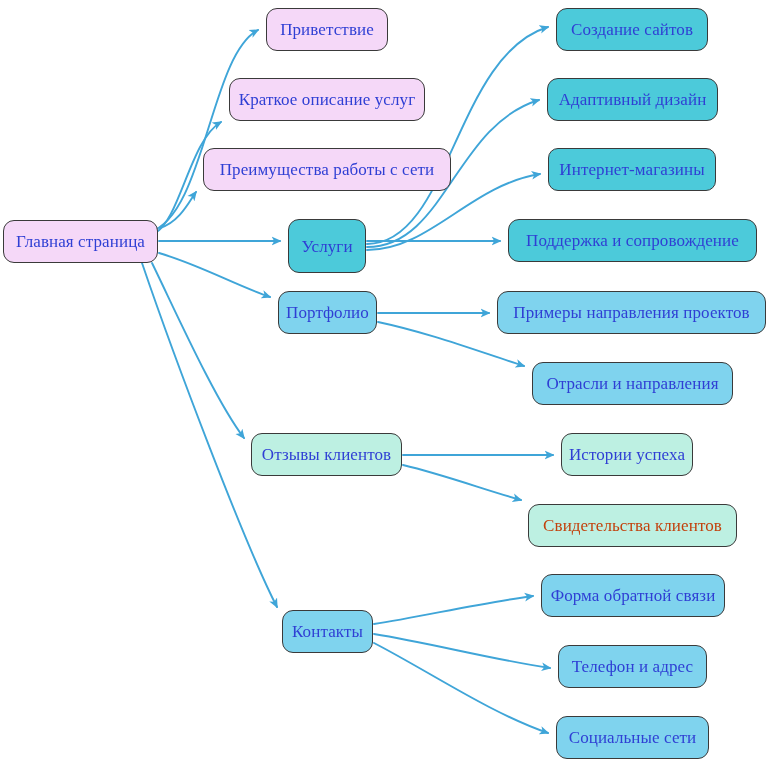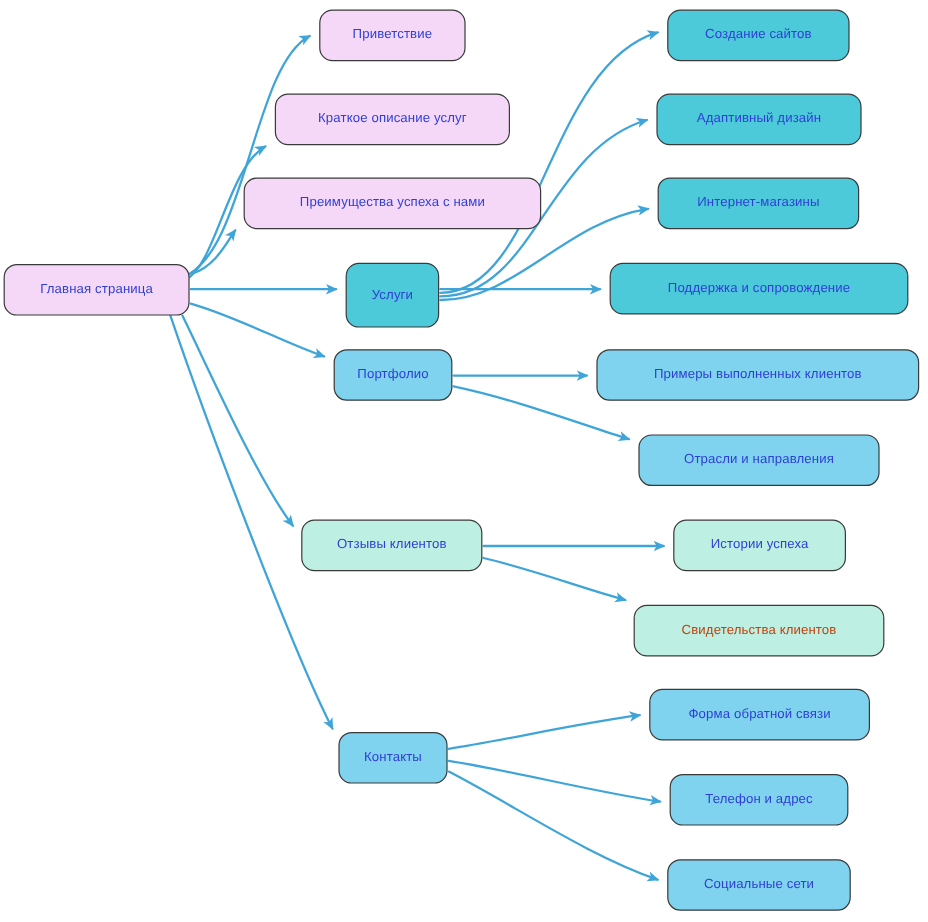--- a/index.html
+++ b/index.html
@@ -17,10 +17,11 @@
     border:1.6px solid #3a3a3a;
     border-radius:11px;
     color:#2f3fd4;
-    font-size:11px;
+    font-size:17px;
     line-height:1;
     white-space:nowrap;
     letter-spacing:0.1px;
+    font-family:Liberation Serif, serif;
   }
   .node .lbl{pointer-events:none;}
   .fill-pink{background:#f5d8f8;}

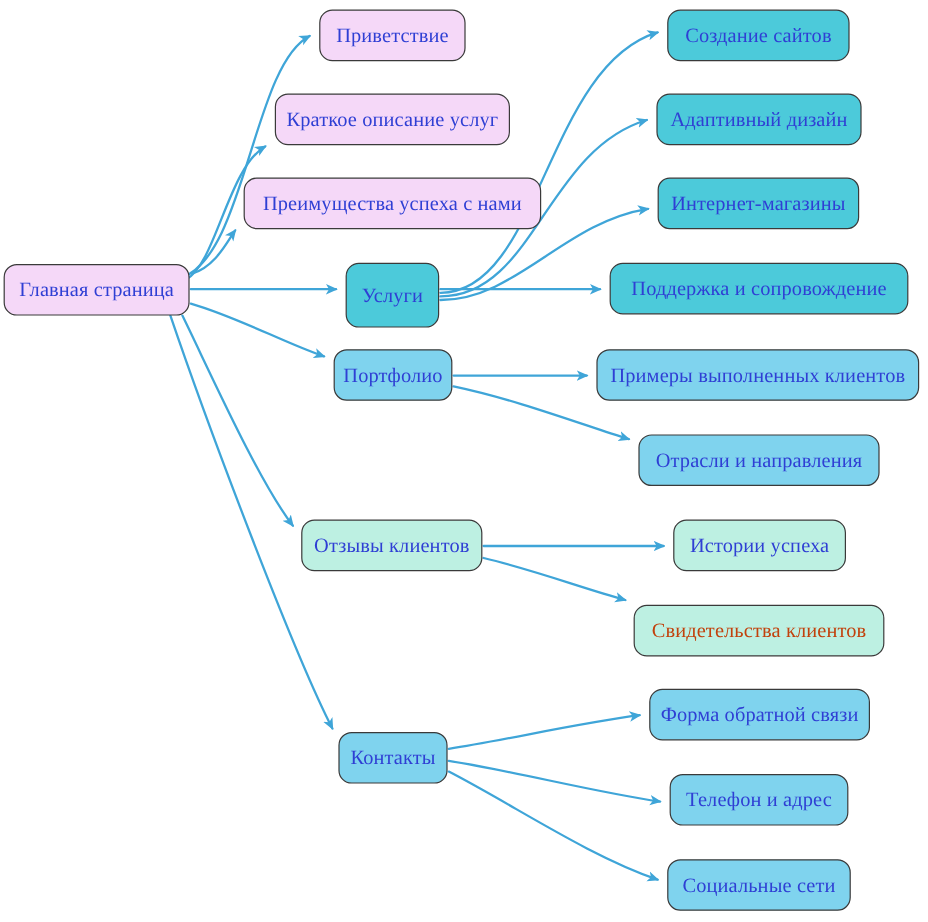--- a/index.html
+++ b/index.html
@@ -71,7 +71,7 @@
         <span class="lbl">Краткое описание услуг</span>
       </div>
       <div class="node fill-pink" style="left: 203px; top: 148px; width: 248px; height: 43px; background: rgb(245, 216, 248); border-color: rgb(58, 58, 58); color: rgb(47, 63, 212);">
-        <span class="lbl">Преимущества успеха с нами</span>
+        <span class="lbl">Преимущества работы с сети</span>
       </div>
       <div class="node fill-cyan" style="left: 288px; top: 219px; width: 78px; height: 54px; background: rgb(76, 202, 218); border-color: rgb(58, 58, 58); color: rgb(47, 63, 212);">
         <span class="lbl">Услуги</span>

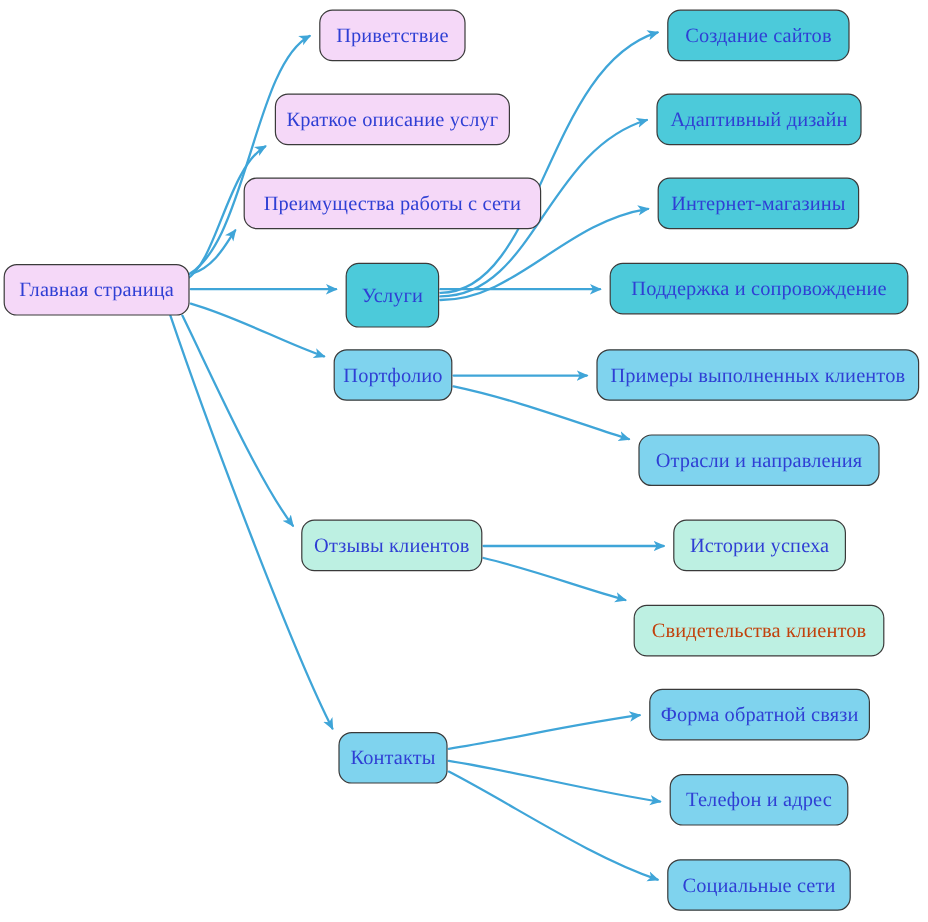--- a/index.html
+++ b/index.html
@@ -92,7 +92,7 @@
         <span class="lbl">Портфолио</span>
       </div>
       <div class="node fill-blue" style="left: 497px; top: 291px; width: 269px; height: 43px; background: rgb(127, 211, 238); border-color: rgb(58, 58, 58); color: rgb(47, 63, 212);">
-        <span class="lbl">Примеры выполненных клиентов</span>
+        <span class="lbl">Примеры направления проектов</span>
       </div>
       <div class="node fill-blue" style="left: 532px; top: 362px; width: 201px; height: 43px; background: rgb(127, 211, 238); border-color: rgb(58, 58, 58); color: rgb(47, 63, 212);">
         <span class="lbl">Отрасли и направления</span>

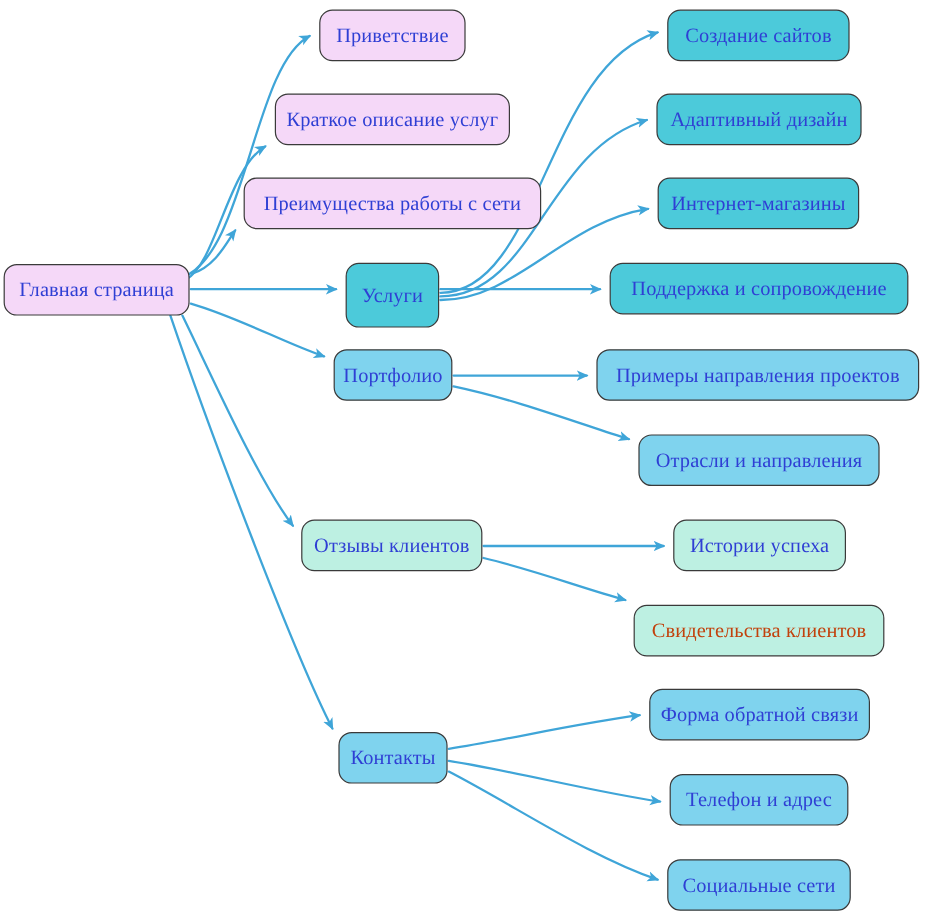--- a/index.html
+++ b/index.html
@@ -100,7 +100,7 @@
       <div class="node fill-mint" style="left: 251px; top: 433px; width: 151px; height: 43px; background: rgb(189, 240, 226); border-color: rgb(58, 58, 58); color: rgb(47, 63, 212);">
         <span class="lbl">Отзывы клиентов</span>
       </div>
-      <div class="node fill-mint" style="left: 561px; top: 433px; width: 144px; height: 43px; background: rgb(189, 240, 226); border-color: rgb(58, 58, 58); color: rgb(47, 63, 212);">
+      <div class="node fill-mint" style="left: 561px; top: 433px; width: 132px; height: 43px; background: rgb(189, 240, 226); border-color: rgb(58, 58, 58); color: rgb(47, 63, 212);">
         <span class="lbl">Истории успеха</span>
       </div>
       <div class="node fill-mint" style="left: 528px; top: 504px; width: 209px; height: 43px; background: rgb(189, 240, 226); border-color: rgb(58, 58, 58); color: #c2410c;">

